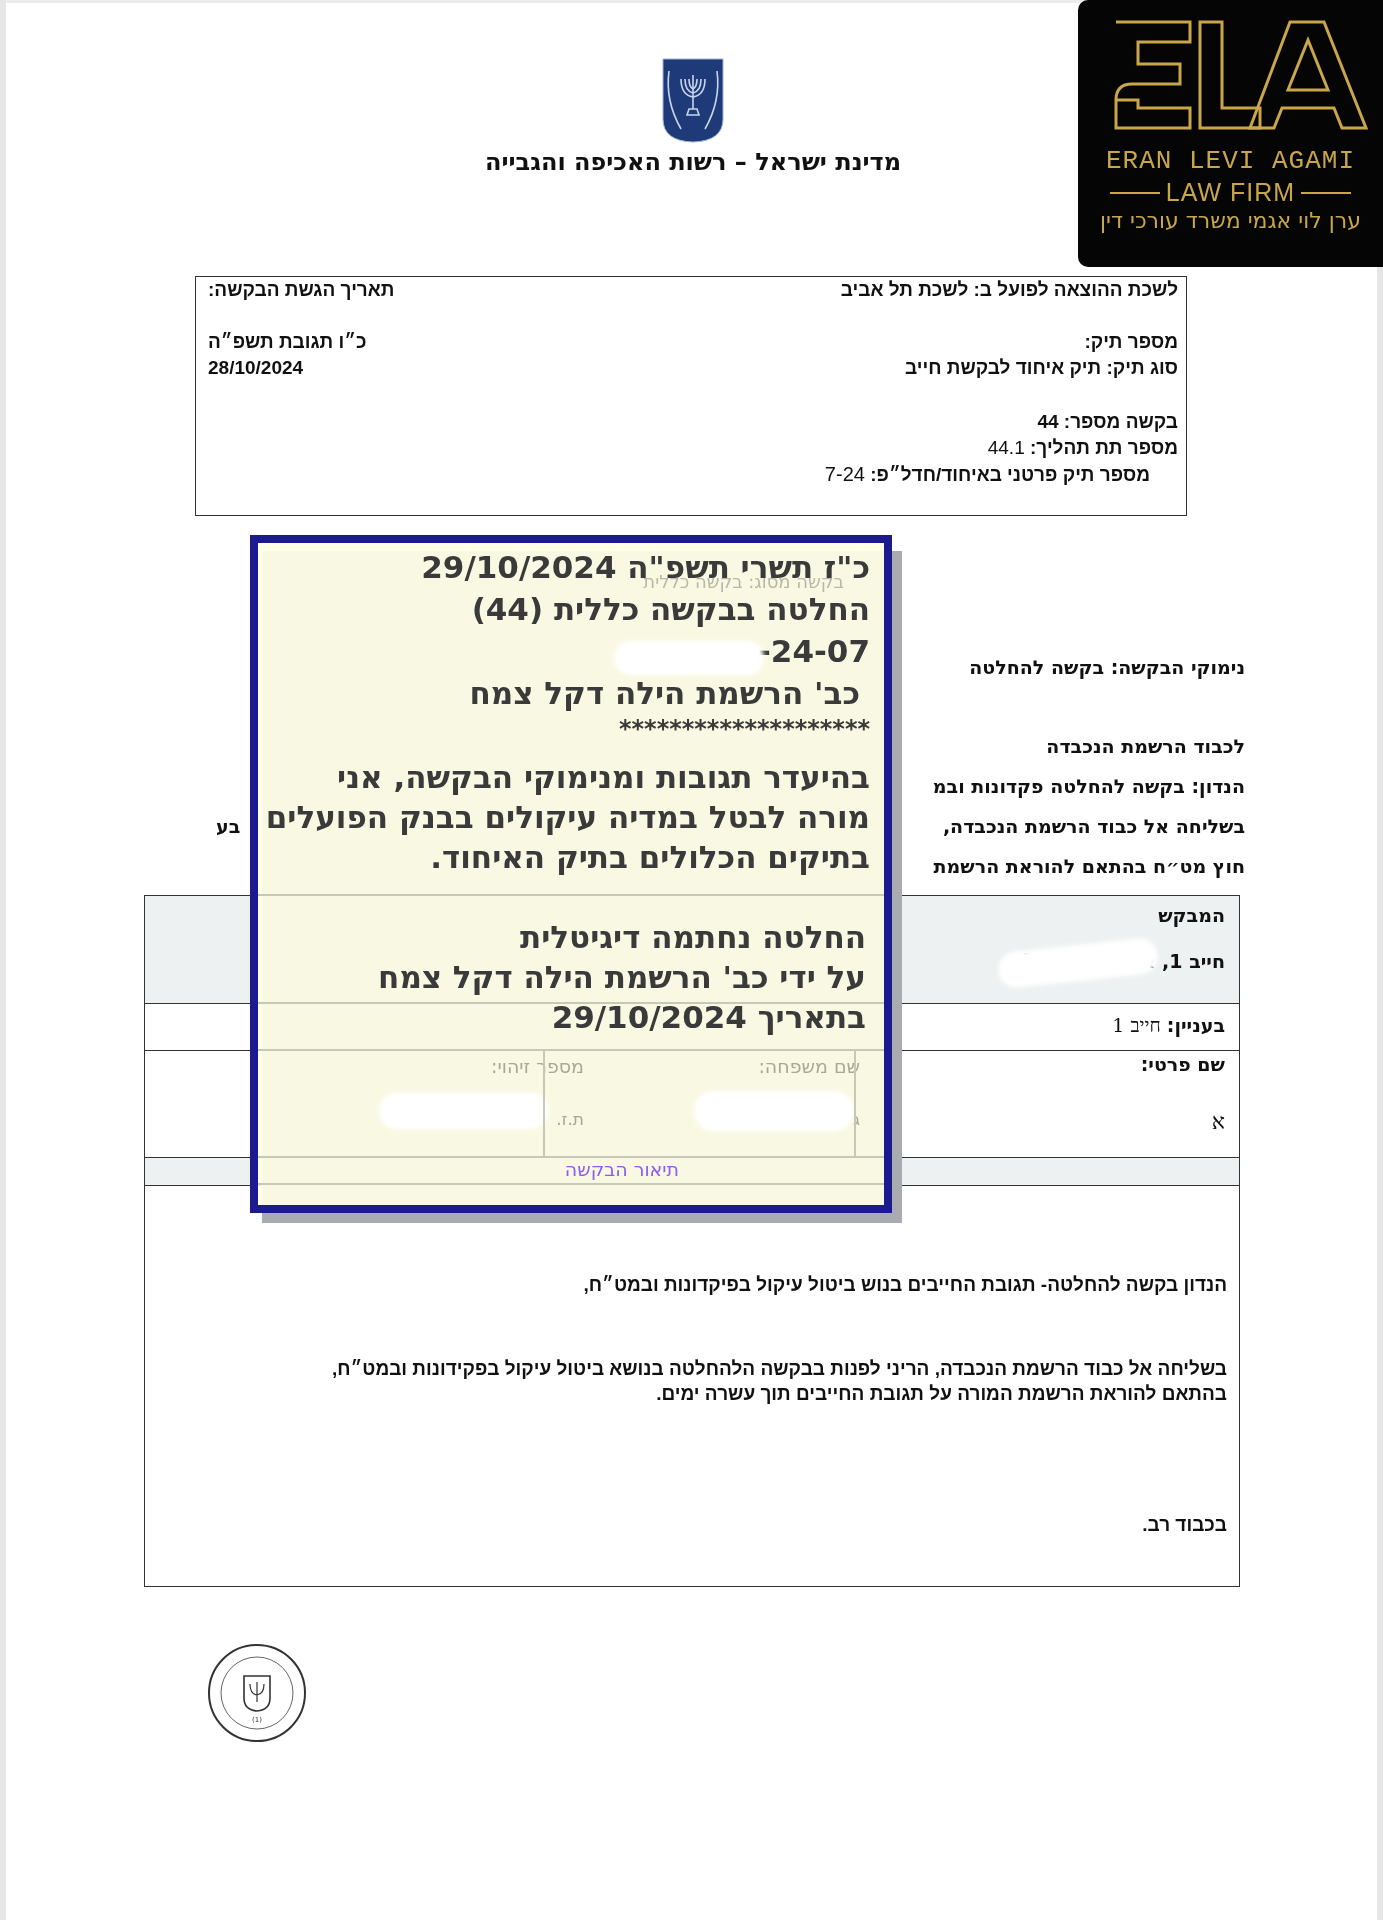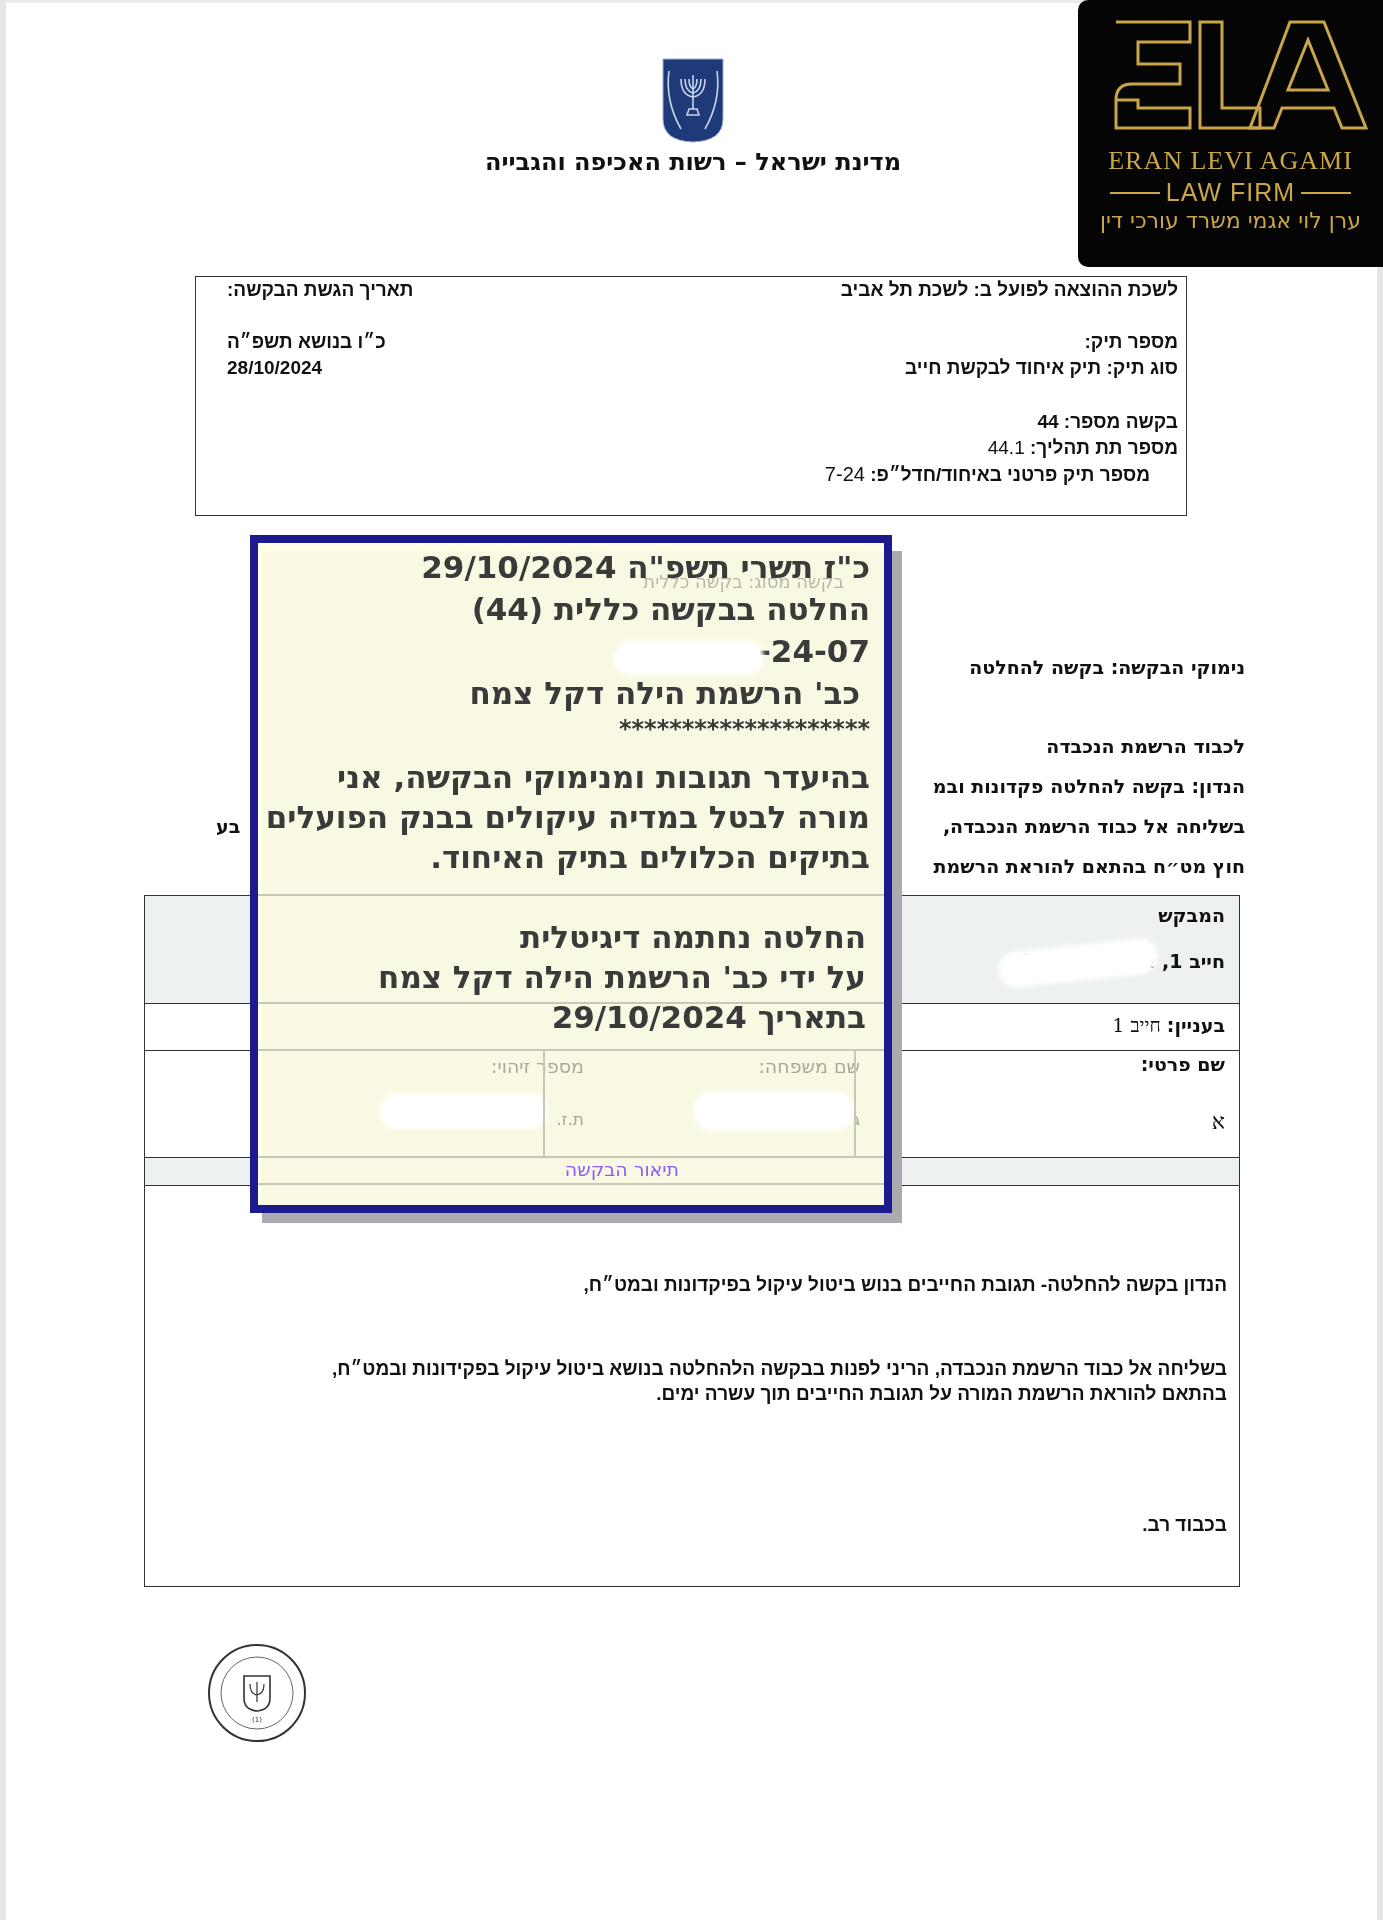--- a/index.html
+++ b/index.html
@@ -20,7 +20,7 @@
     color:#c9a64a; text-align:center;
   }
   .logo-mark { position:absolute; left:32px; top:16px; width:260px; height:118px; }
-  .logo-en1 { position:absolute; left:0; right:0; top:146px; font-family:Liberation Serif, serif; font-size:26px; letter-spacing:1px; color:#c9a64a; }
+  .logo-en1 { position:absolute; left:0; right:0; top:146px; font-family:Liberation Mono, monospace; font-size:26px; letter-spacing:1px; color:#c9a64a; }
   .logo-en2 { position:absolute; left:0; right:0; top:178px; font-family:"Liberation Sans", sans-serif; font-size:25px; letter-spacing:1px; color:#c9a64a; display:flex; align-items:center; justify-content:center; gap:6px; }
   .logo-en2 .rule { display:inline-block; width:50px; height:2px; background:#c9a64a; }
   .logo-he { position:absolute; left:0; right:0; top:208px; direction:rtl; font-size:22px; color:#c9a64a; font-family:"DejaVu Sans", sans-serif; }

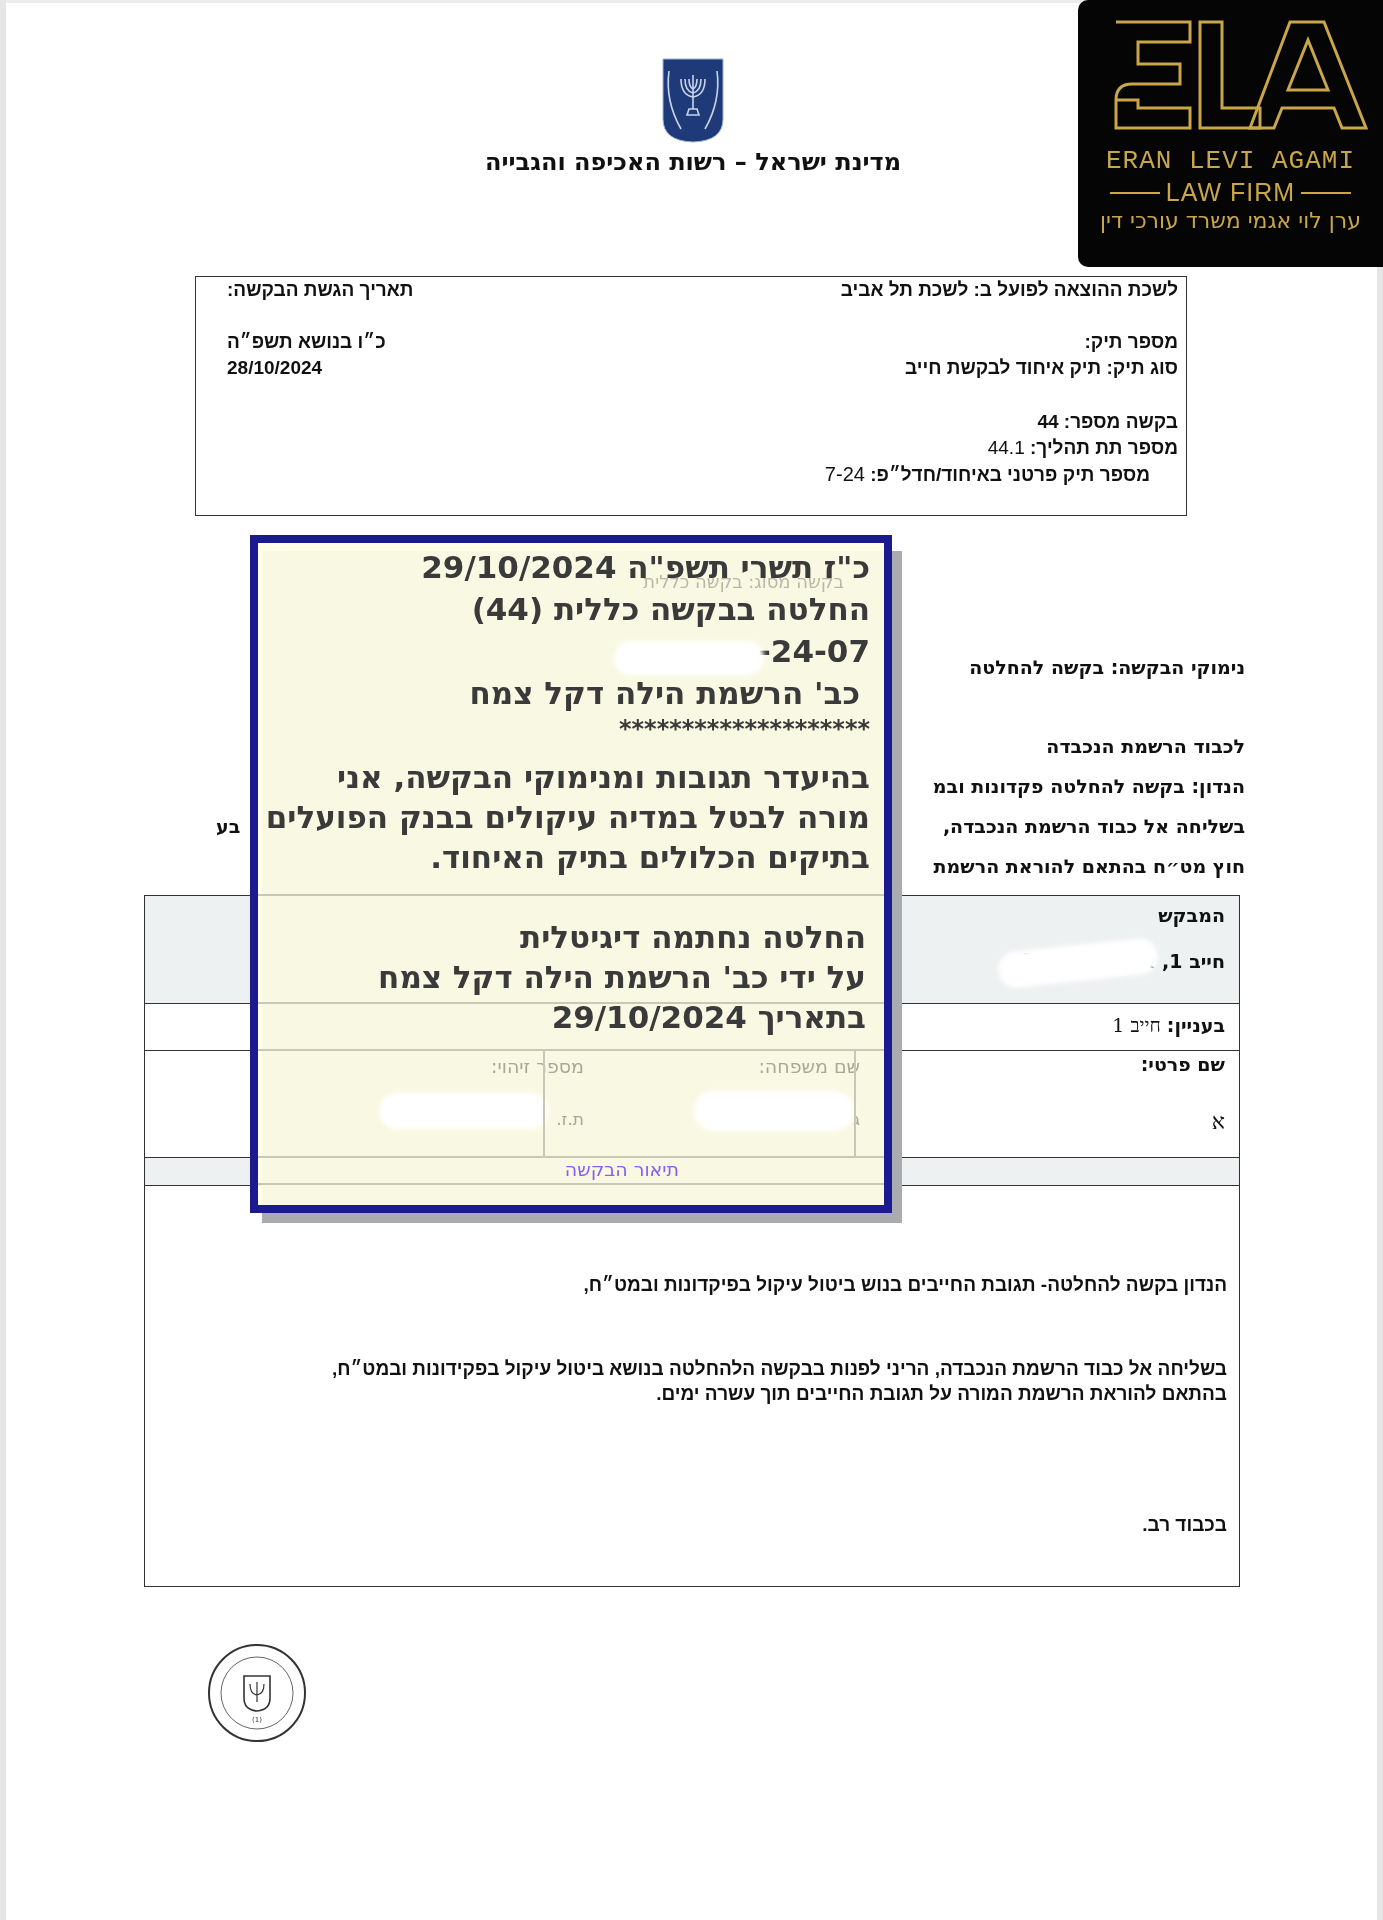--- a/index.html
+++ b/index.html
@@ -38,7 +38,7 @@
     border:1.5px solid #333; direction:rtl; font-size:19px; font-weight:bold;
     font-family:"Liberation Sans", sans-serif;
   }
-  .info-box .t { position:absolute; white-space:nowrap;margin-left:19px; }
+  .info-box .t { position:absolute; white-space:nowrap; }
   .info-box .normal { font-weight:normal; }
 
   

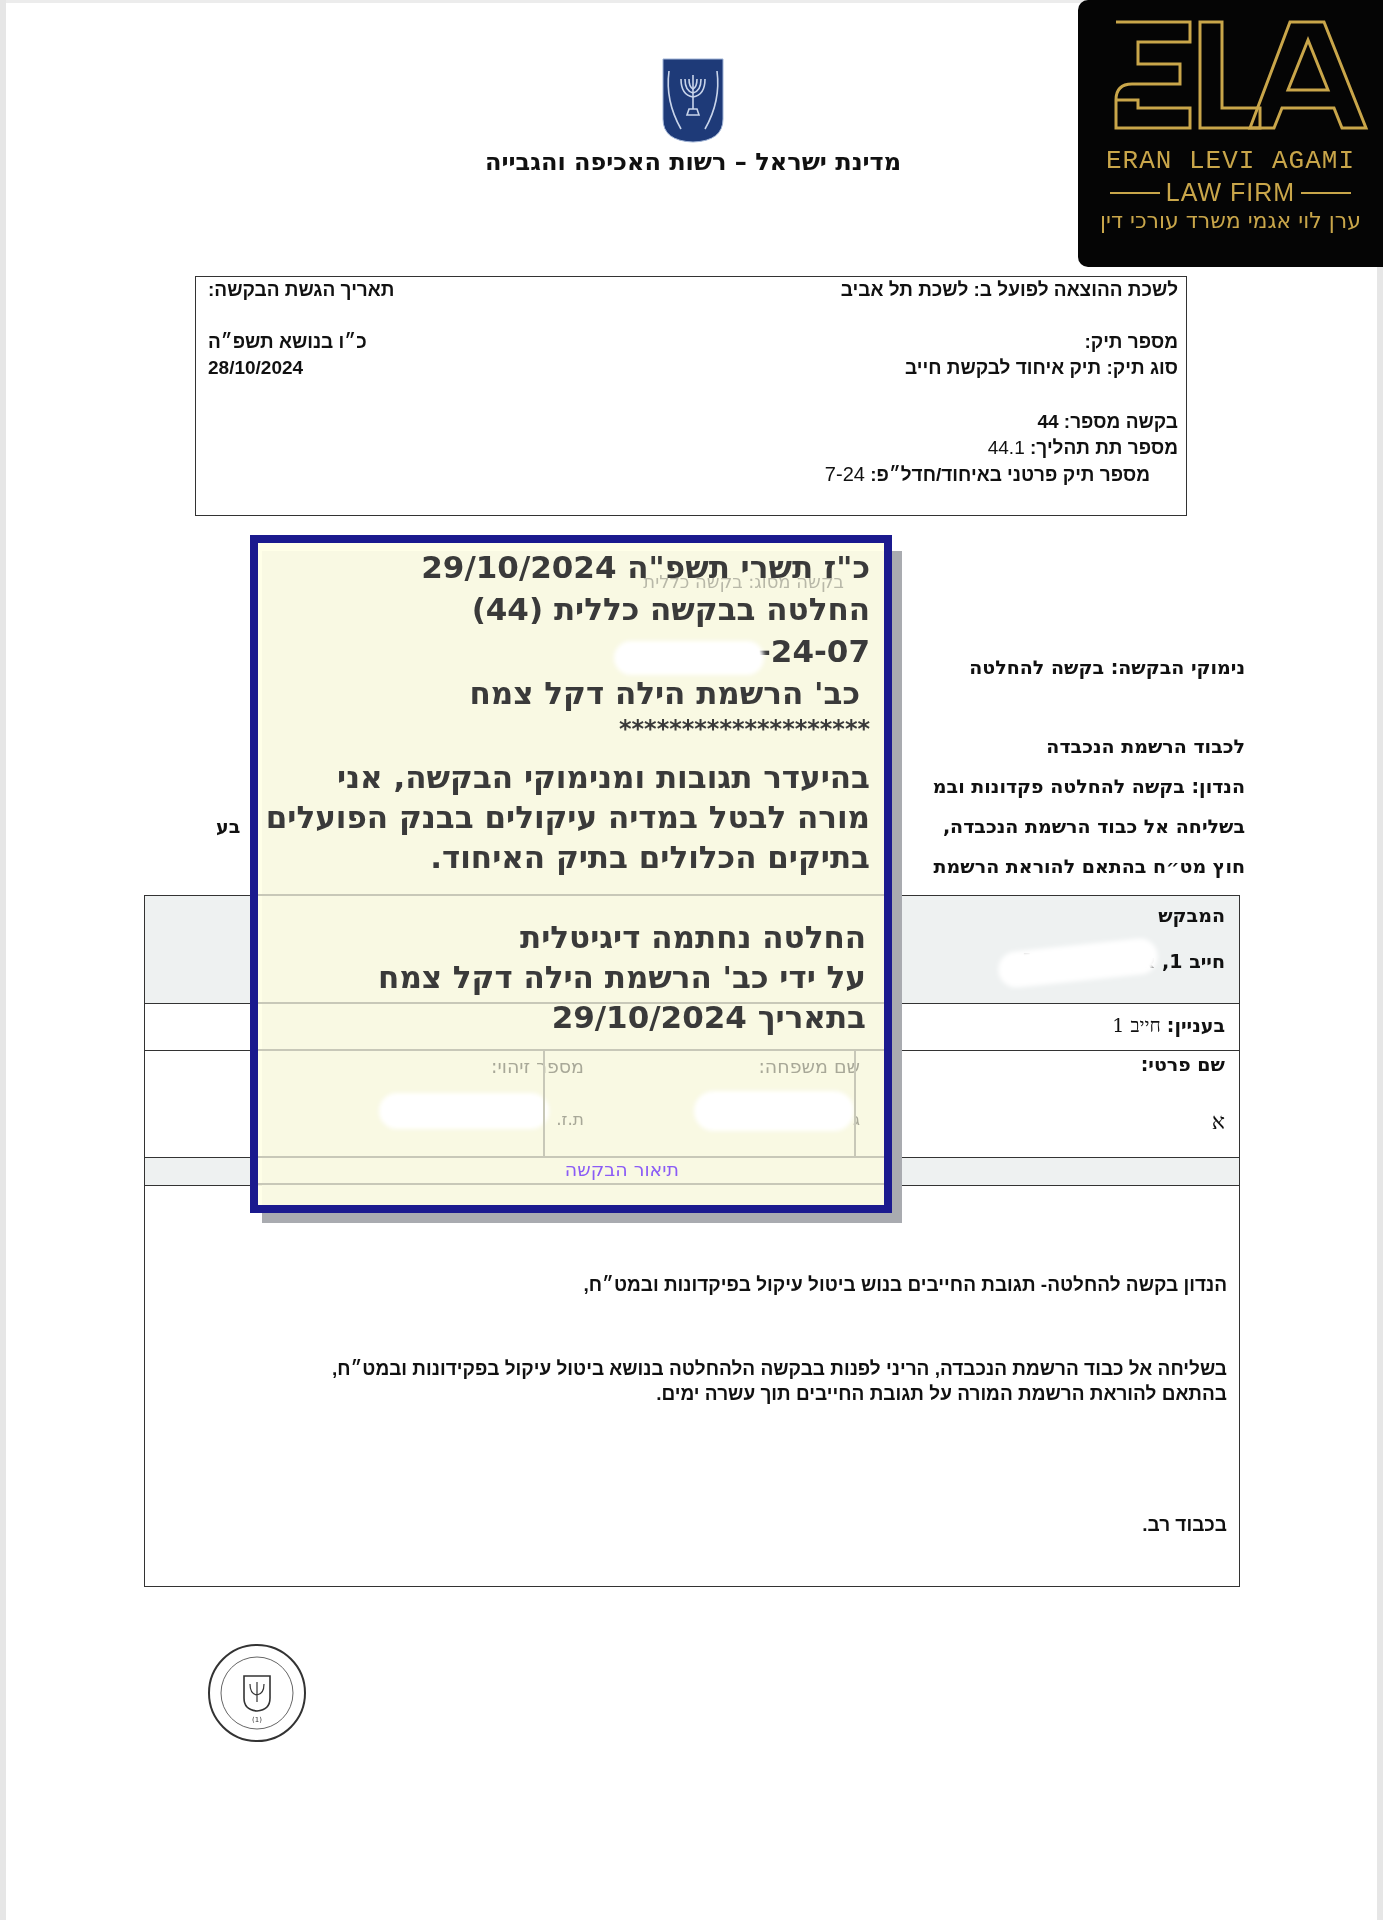--- a/index.html
+++ b/index.html
@@ -121,7 +121,7 @@
     <span>לשכת תל אביב</span>
   </span>
   <span class="t" style="left:12px; top:2px;">תאריך הגשת הבקשה:</span>
-  <span class="t" style="left:12px; top:54px;">כ״ו בנושא תשפ״ה</span>
+  <span class="t" style="left:12px; top:54px;">כ״ו תגובת תשפ״ה</span>
   <span class="t" style="left:12px; top:80px;">28/10/2024</span>
 
   <span class="t" style="right:8px; top:54px;">

